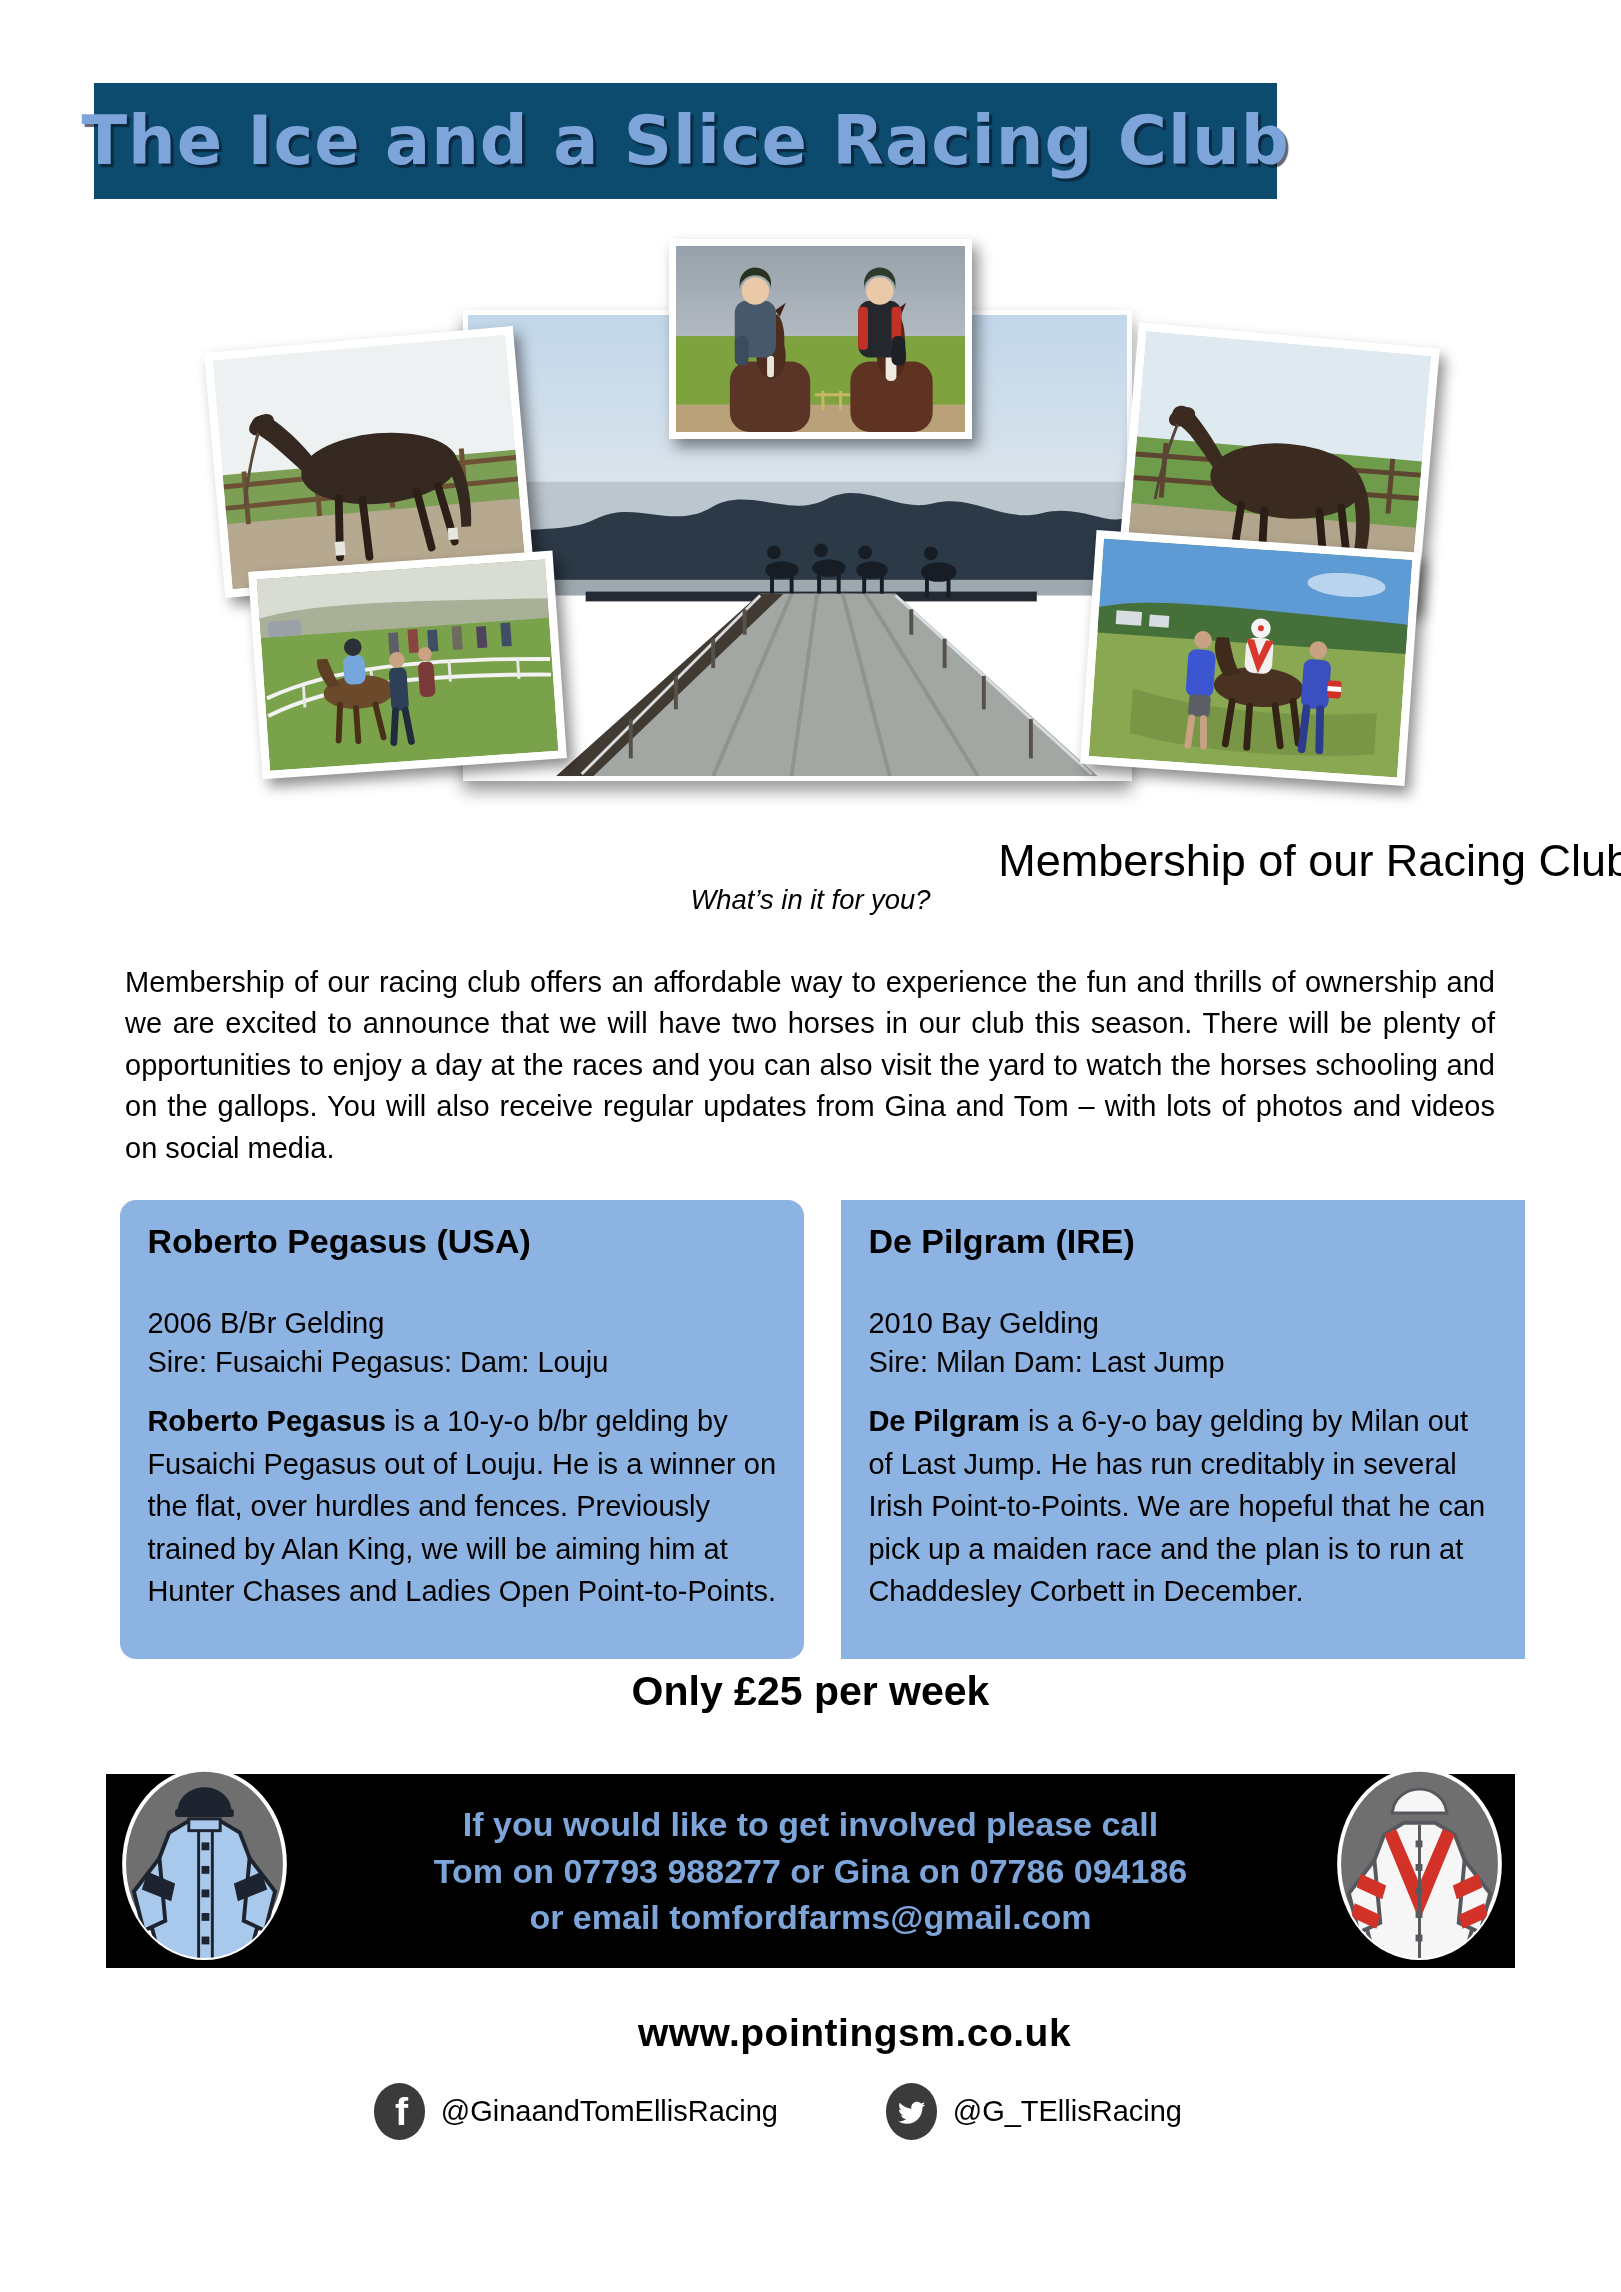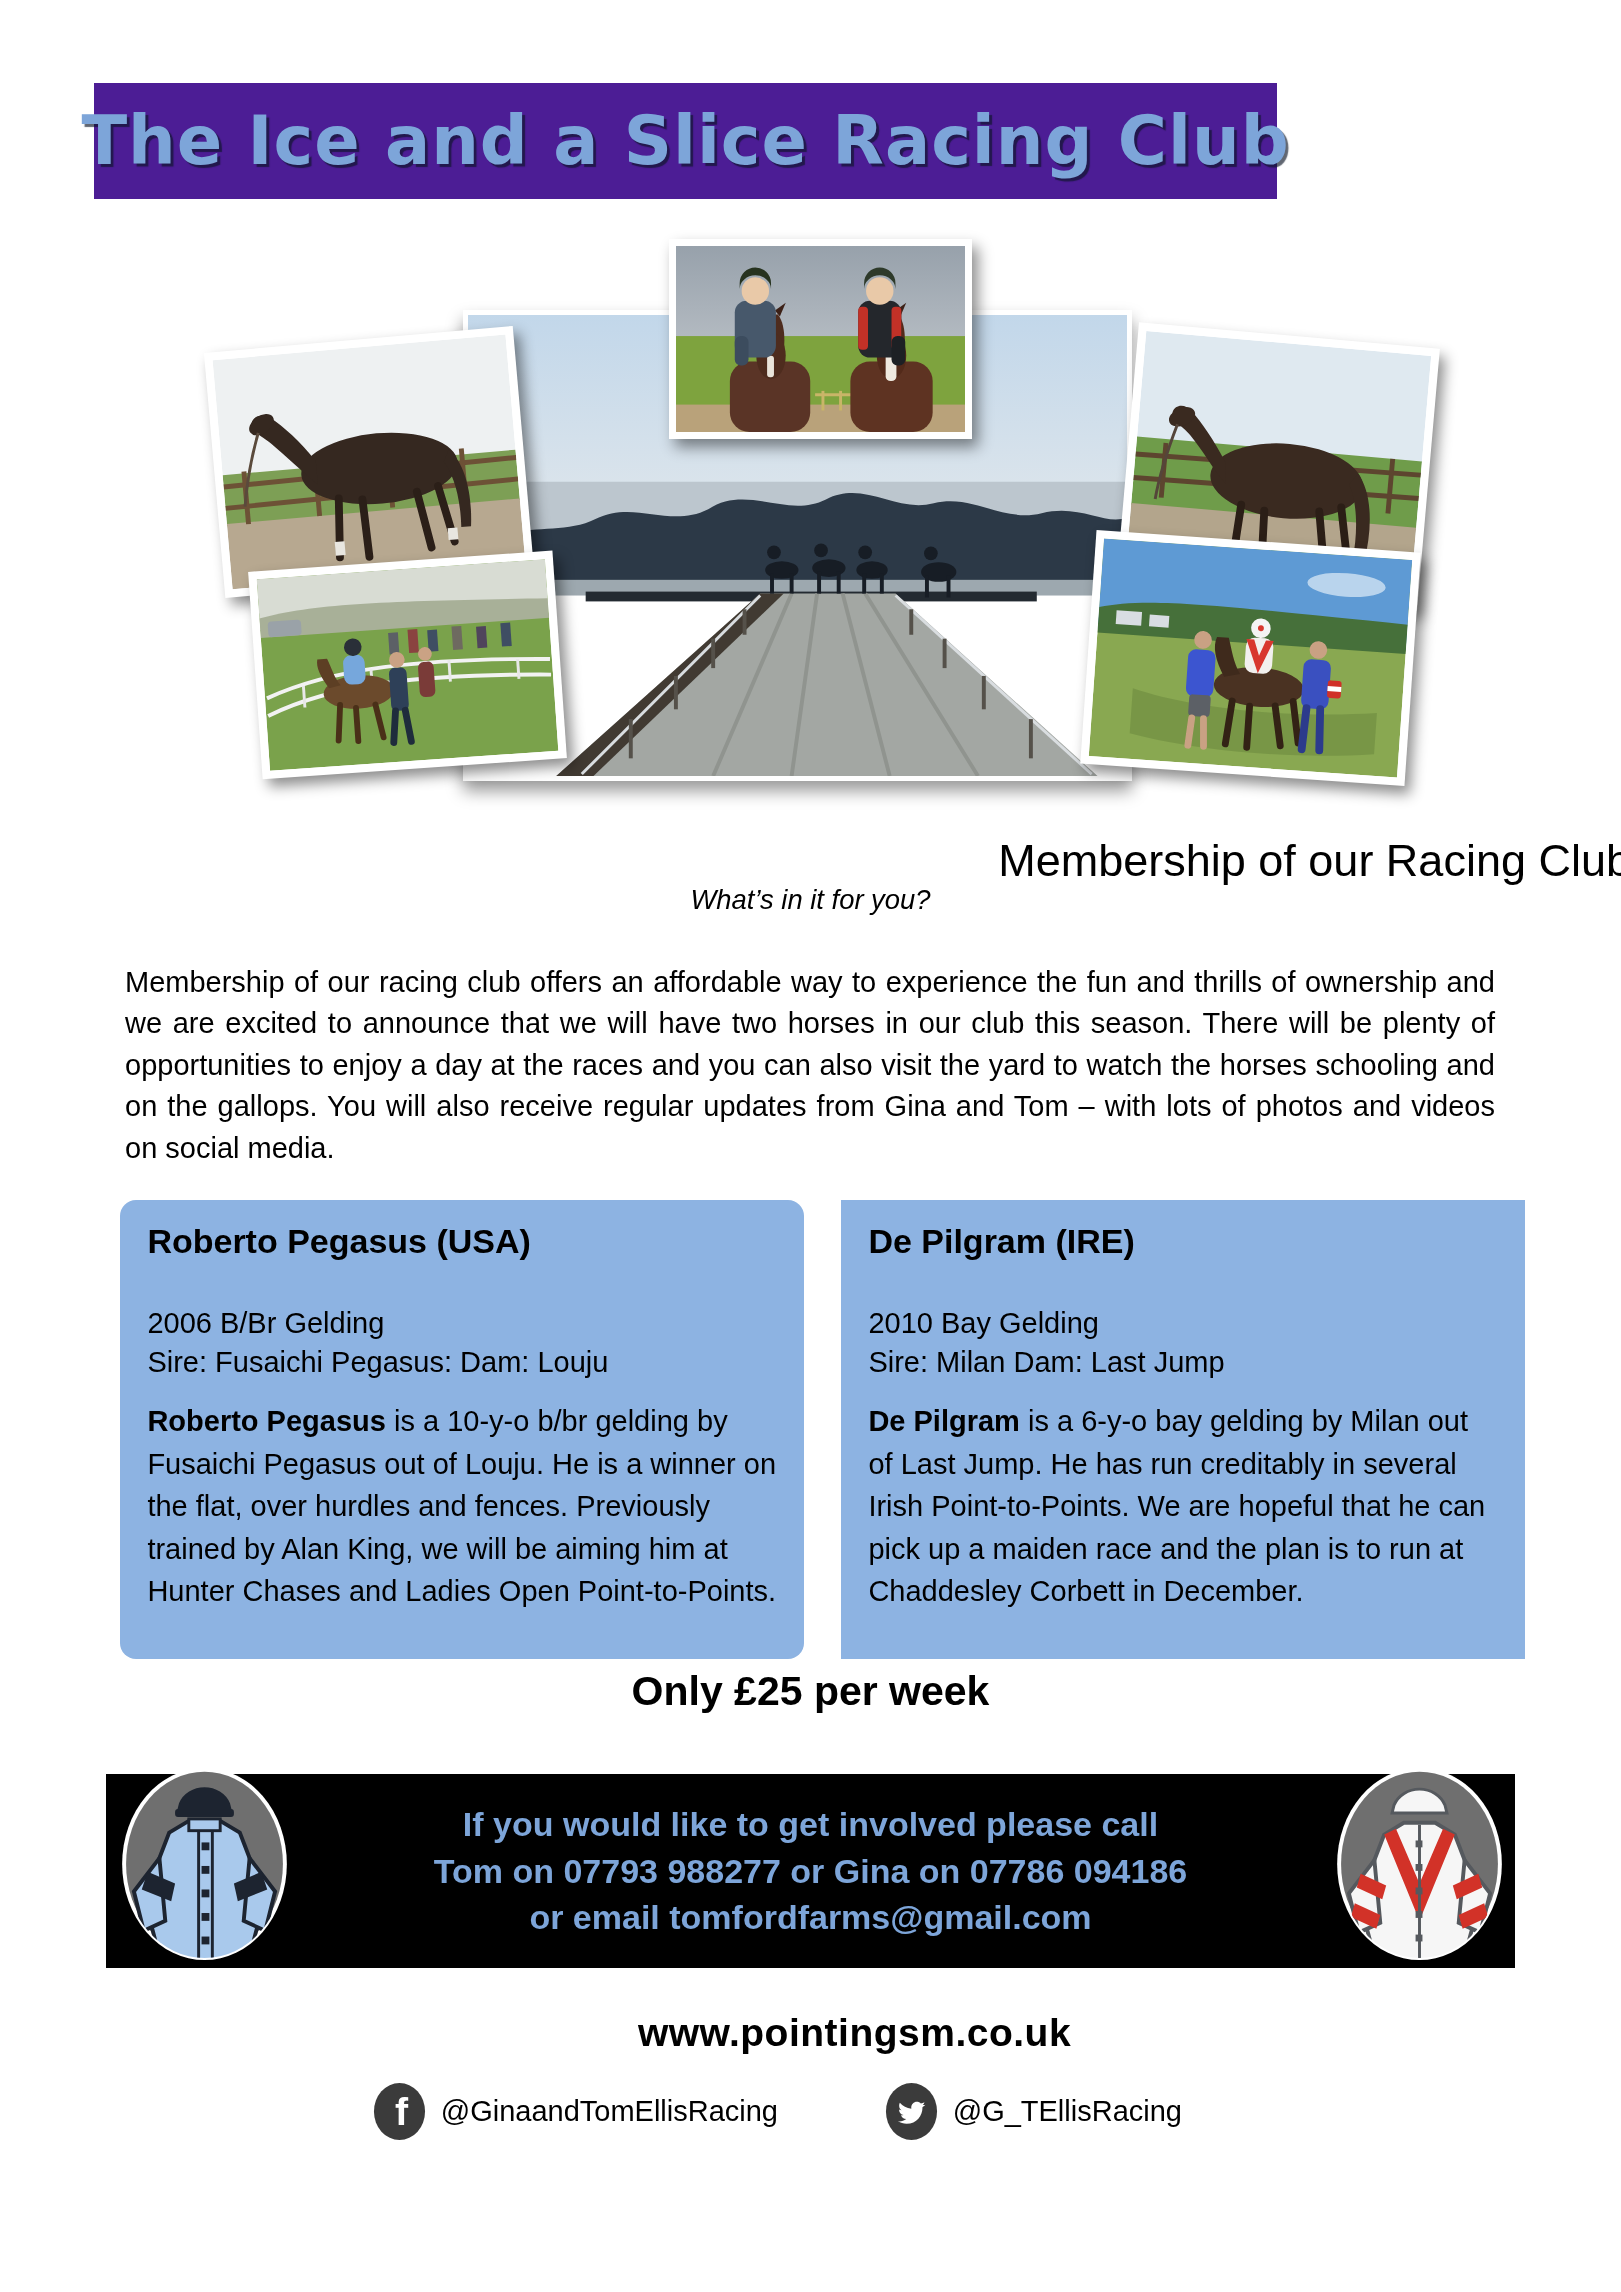--- a/index.html
+++ b/index.html
@@ -11,7 +11,7 @@
   
   .top-bar{
     position:absolute;left:94px;top:83px;width:1183px;height:116px;
-    background:#4c1d95;display:flex;align-items:center;justify-content:center;
+    background:#0c4a6e;display:flex;align-items:center;justify-content:center;
   }
   .top-bar h1{
     margin:0;font-family:"DejaVu Sans",sans-serif;font-weight:bold;

